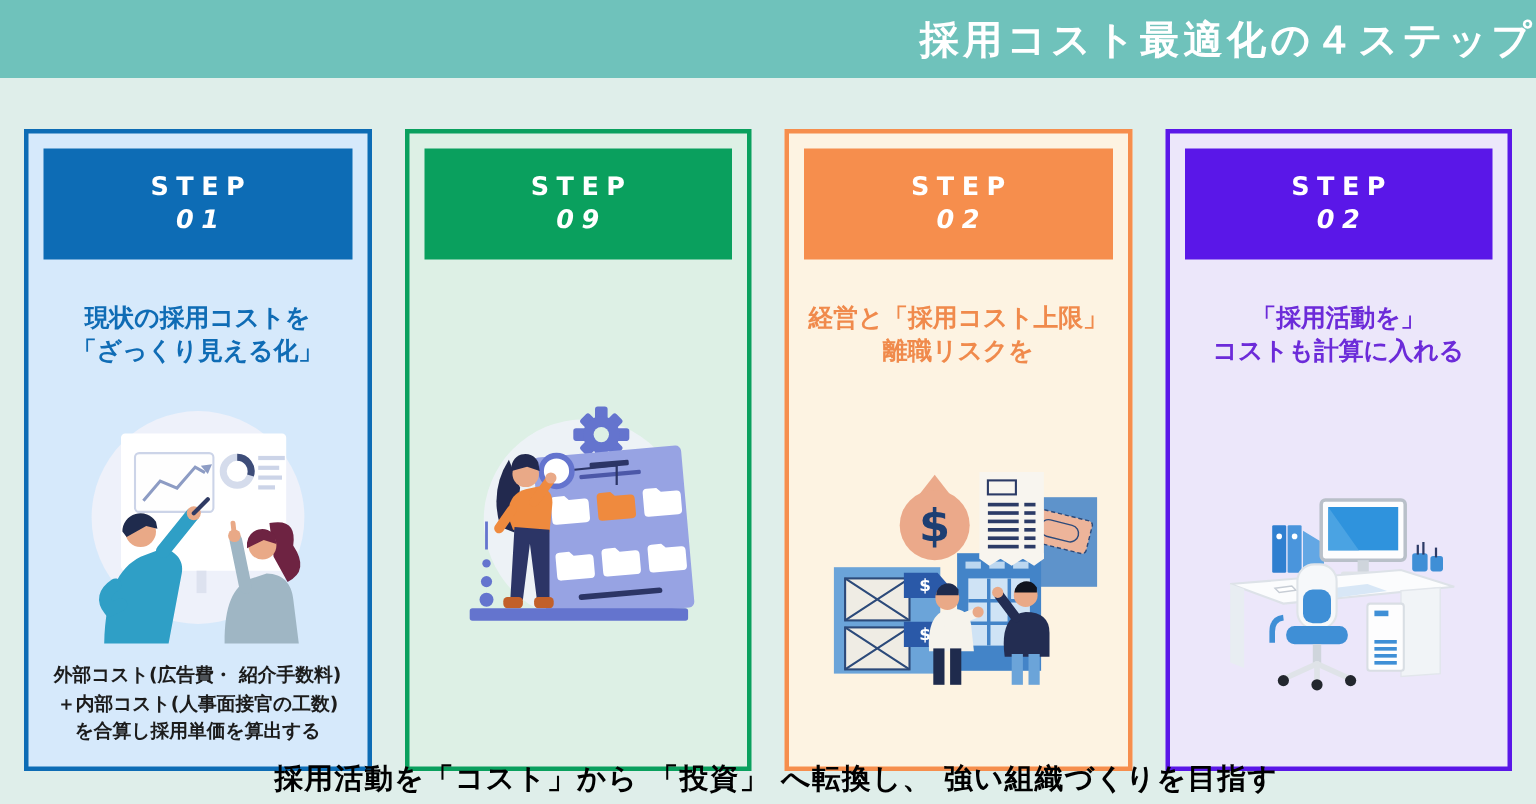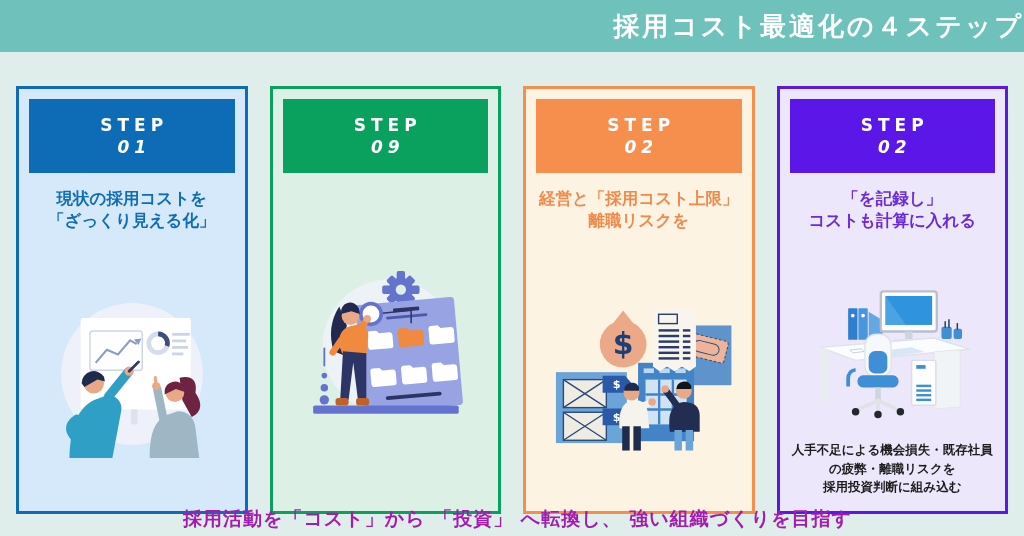--- a/index.html
+++ b/index.html
@@ -33,7 +33,7 @@
   .step-label { font-size:17px; letter-spacing:5px; text-indent:5px; }
   .step-number { font-size:17px; letter-spacing:5px; text-indent:5px; margin-top:2px;font-style:italic; }
   .step-title {
-    margin-top:15px; min-height:48px;
+    margin-top:28px; min-height:48px;
     color:var(--title); font-size:16.5px; font-weight:bold; line-height:1.35;
     text-align:center; white-space:pre-line;
   }

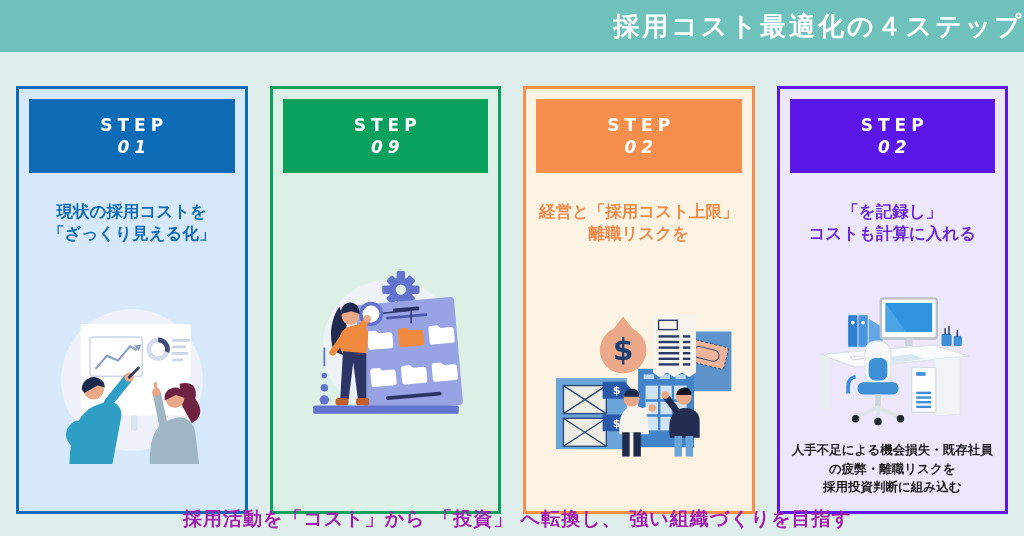--- a/index.html
+++ b/index.html
@@ -233,7 +233,7 @@
       <span class="step-label">STEP</span>
       <span class="step-number">02</span>
     </div>
-    <div class="step-title">「を記録し」
+    <div class="step-title">「採用活動を」
 コストも計算に入れる</div>
     <div class="illustration">
       <svg viewBox="0 0 210 180" aria-hidden="true">

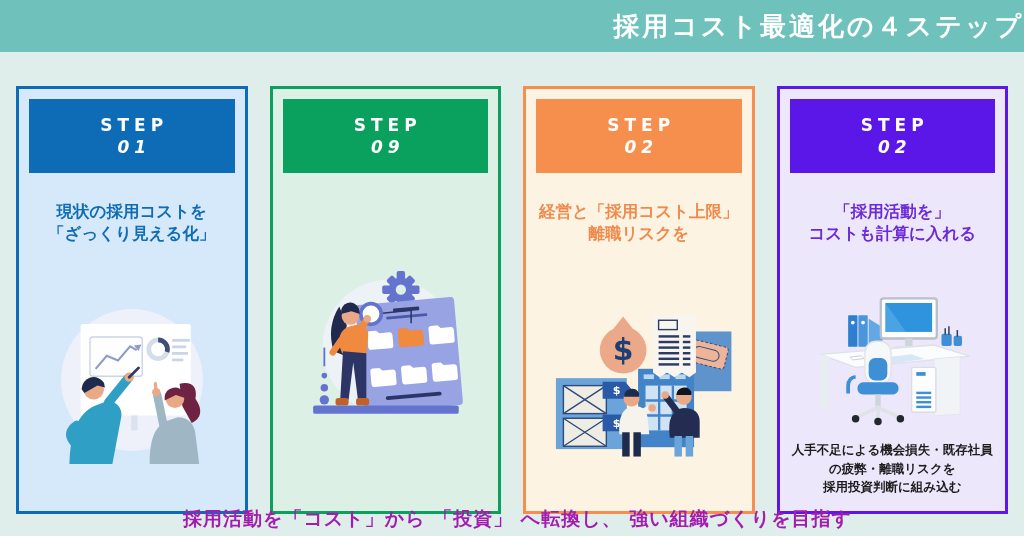--- a/index.html
+++ b/index.html
@@ -100,6 +100,9 @@
         <line x1="131" y1="103" x2="130" y2="94" stroke="#e9a987" stroke-width="3.5" stroke-linecap="round"></line>
       </svg>
     </div>
+    <div class="step-description">外部コスト(広告費・ 紹介手数料)
+＋内部コスト(人事面接官の工数)
+を合算し採用単価を算出する</div>
   </section>
 
   <section class="card" style="--accent: #0aa05e; --bg: #ddf0e5; --title: #0aa05e;">

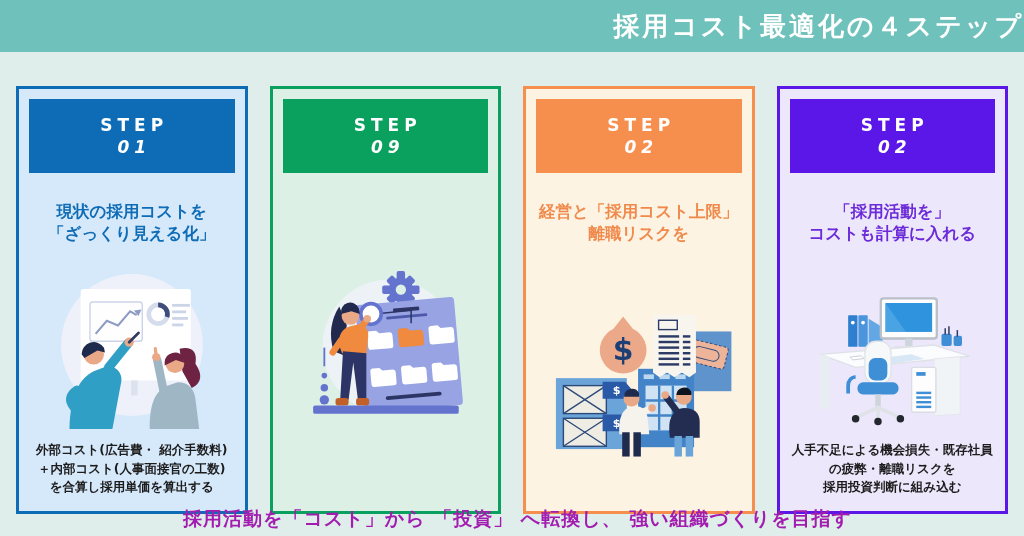--- a/index.html
+++ b/index.html
@@ -285,9 +285,6 @@
         <circle cx="90" cy="172" r="4" fill="#23272e"></circle>
       </svg>
     </div>
-    <div class="step-description">人手不足による機会損失・既存社員
-の疲弊・離職リスクを
-採用投資判断に組み込む</div>
   </section>
 
 </main>

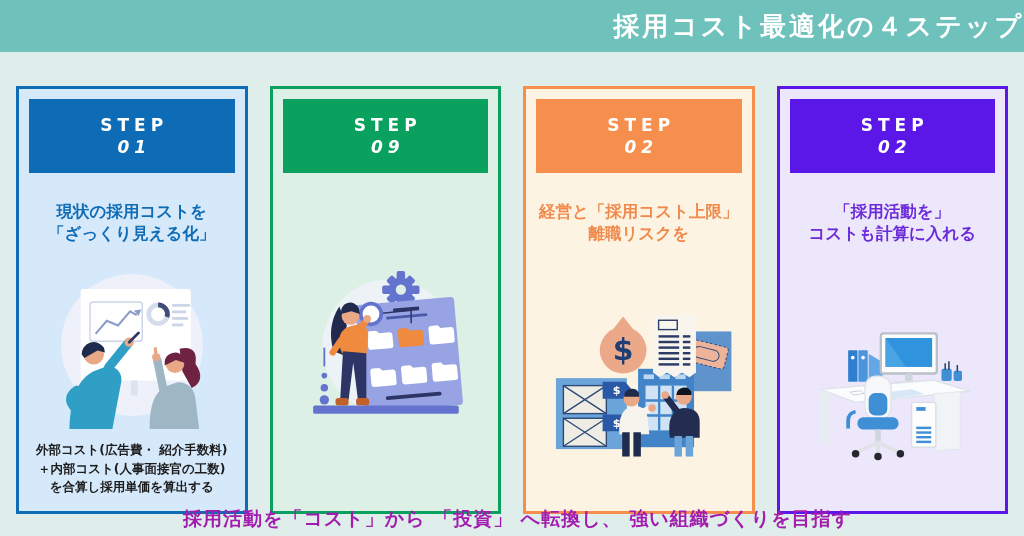--- a/index.html
+++ b/index.html
@@ -50,7 +50,7 @@
   .page-footer {
     height:34px; display:flex; align-items:center; justify-content:center;
   }
-  .page-footer p { color:#a21caf; font-size:19px; font-weight:bold; letter-spacing:1px;margin-left:11px; }
+  .page-footer p { color:#000000; font-size:19px; font-weight:bold; letter-spacing:1px;margin-left:11px; }
 </style>
 </head>
 <body>

